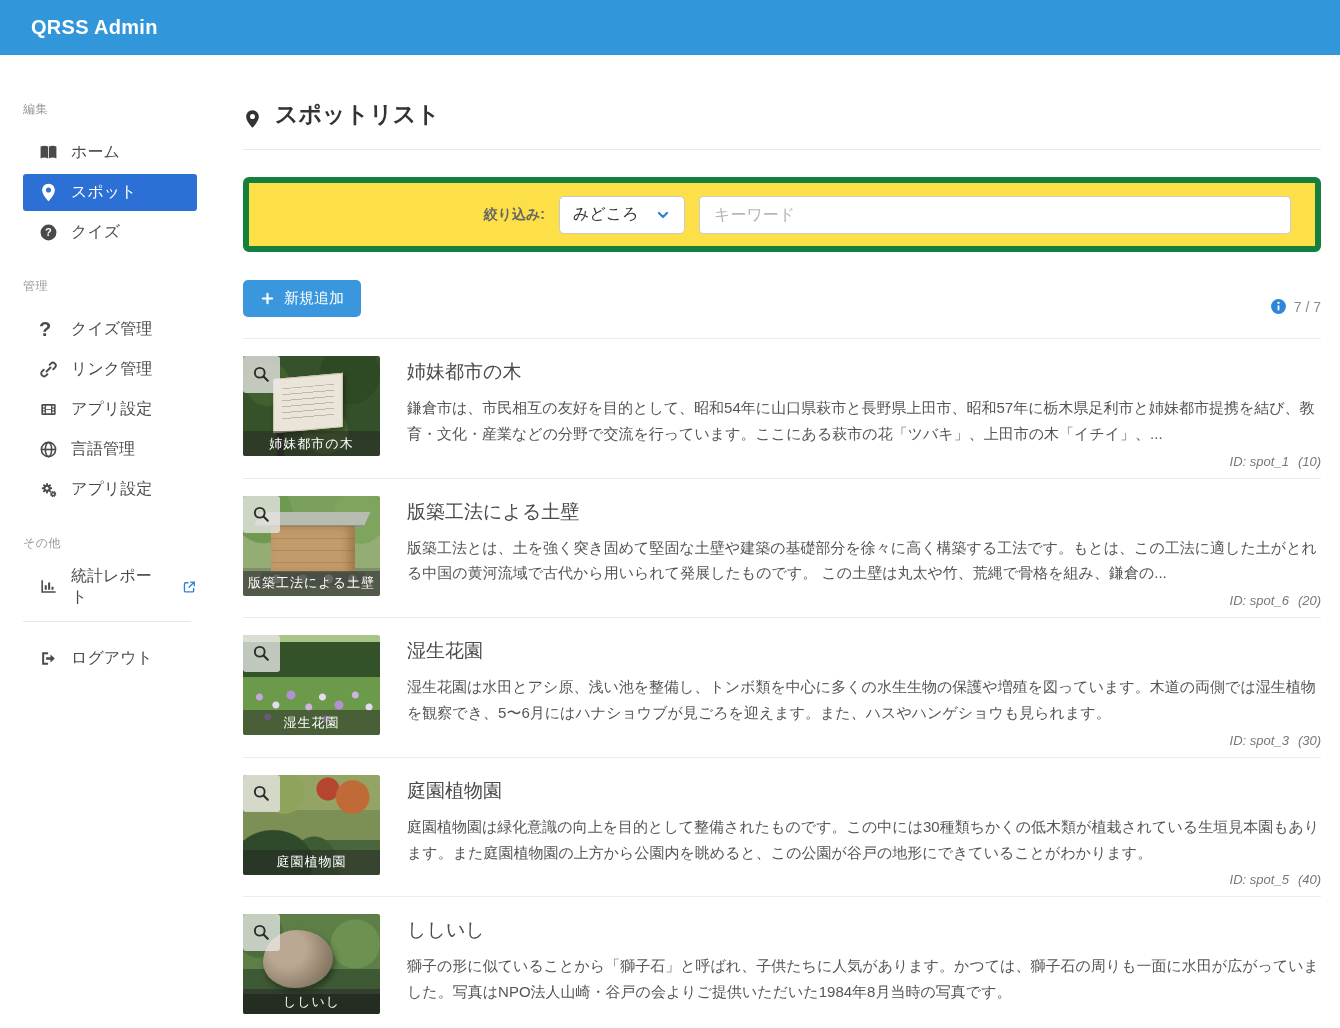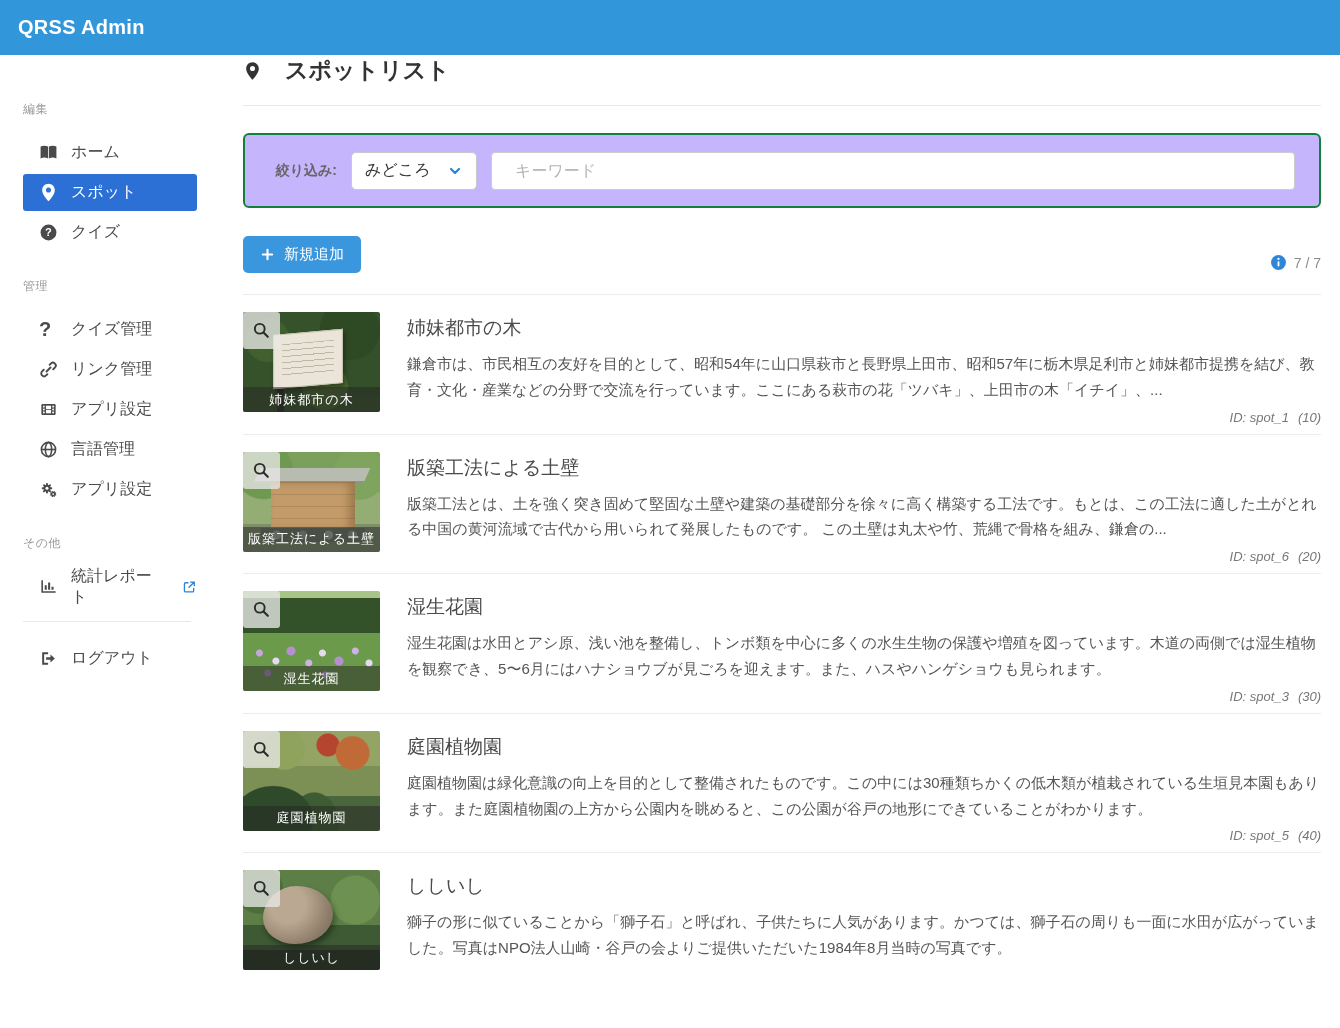--- a/index.html
+++ b/index.html
@@ -7,7 +7,7 @@
     font-family:"Liberation Sans","DejaVu Sans",sans-serif; color:#444; }
 
   
-  .topbar { height:55px; background:#3296DB; display:flex; align-items:center; padding:0 18px; }
+  .topbar { height:55px; background:#3296DB; display:flex; align-items:center; padding:0 31px; }
   .topbar .brand { color:#fff; font-size:20px; font-weight:bold; letter-spacing:.3px; }
 
   

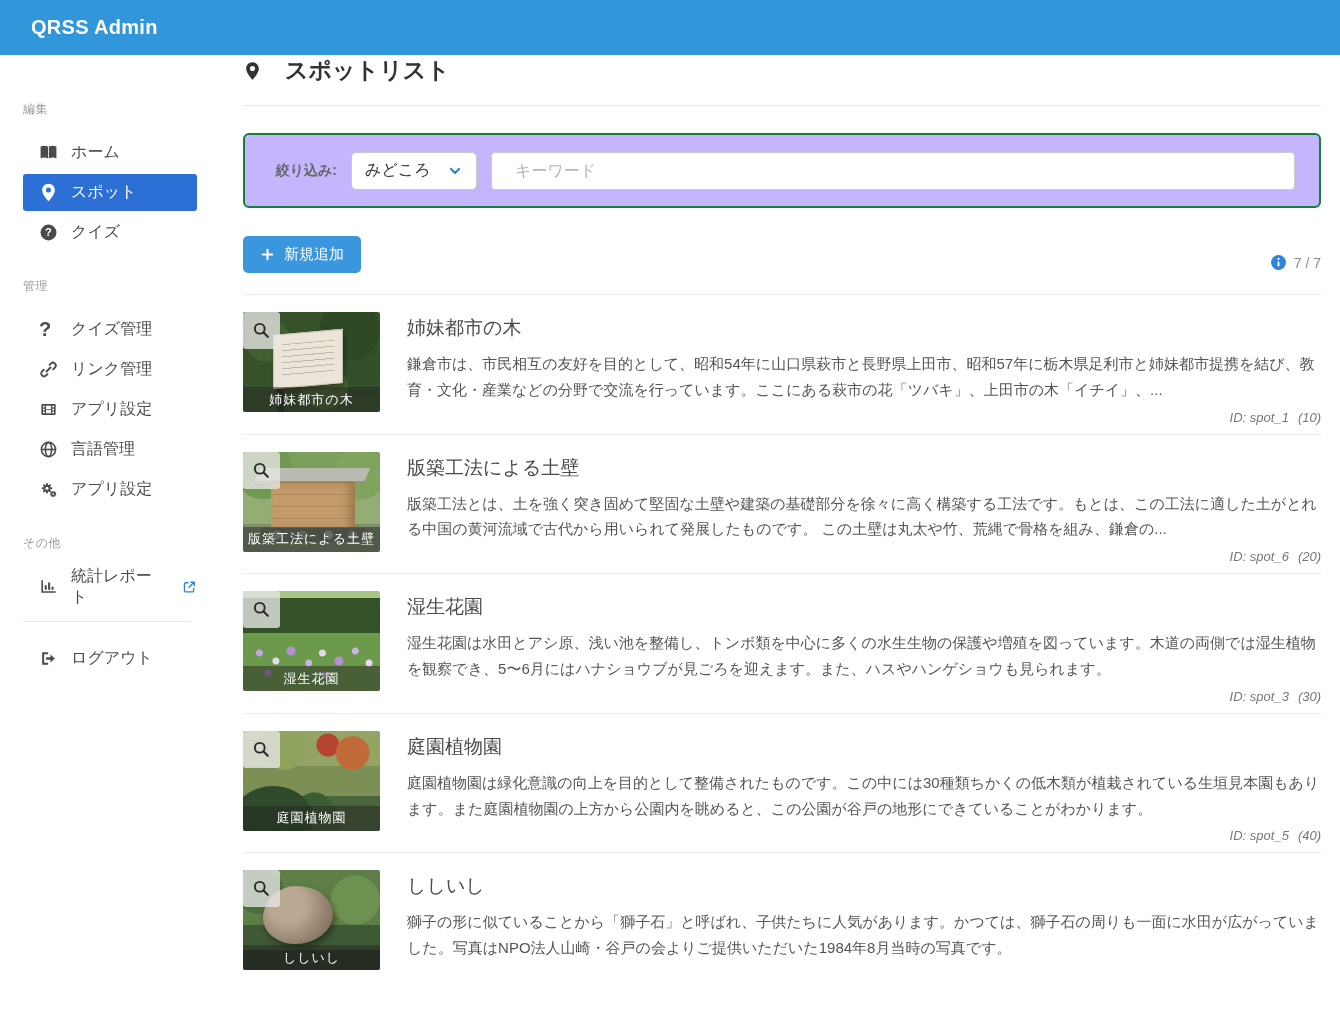--- a/index.html
+++ b/index.html
@@ -29,7 +29,7 @@
   .qmark { font-size:20px; font-weight:bold; line-height:19px; width:19px; text-align:center; }
 
   
-  .page-head { display:flex; align-items:center; gap:23px; }
+  .page-head { margin-top:44px; display:flex; align-items:flex-end; gap:13px; }
   .page-head .pin { width:19px; height:22px; color:#333; display:inline-flex; }
   .page-head .pin svg { width:100%; height:100%; }
   .page-title { font-size:23px; font-weight:bold; color:#333; }

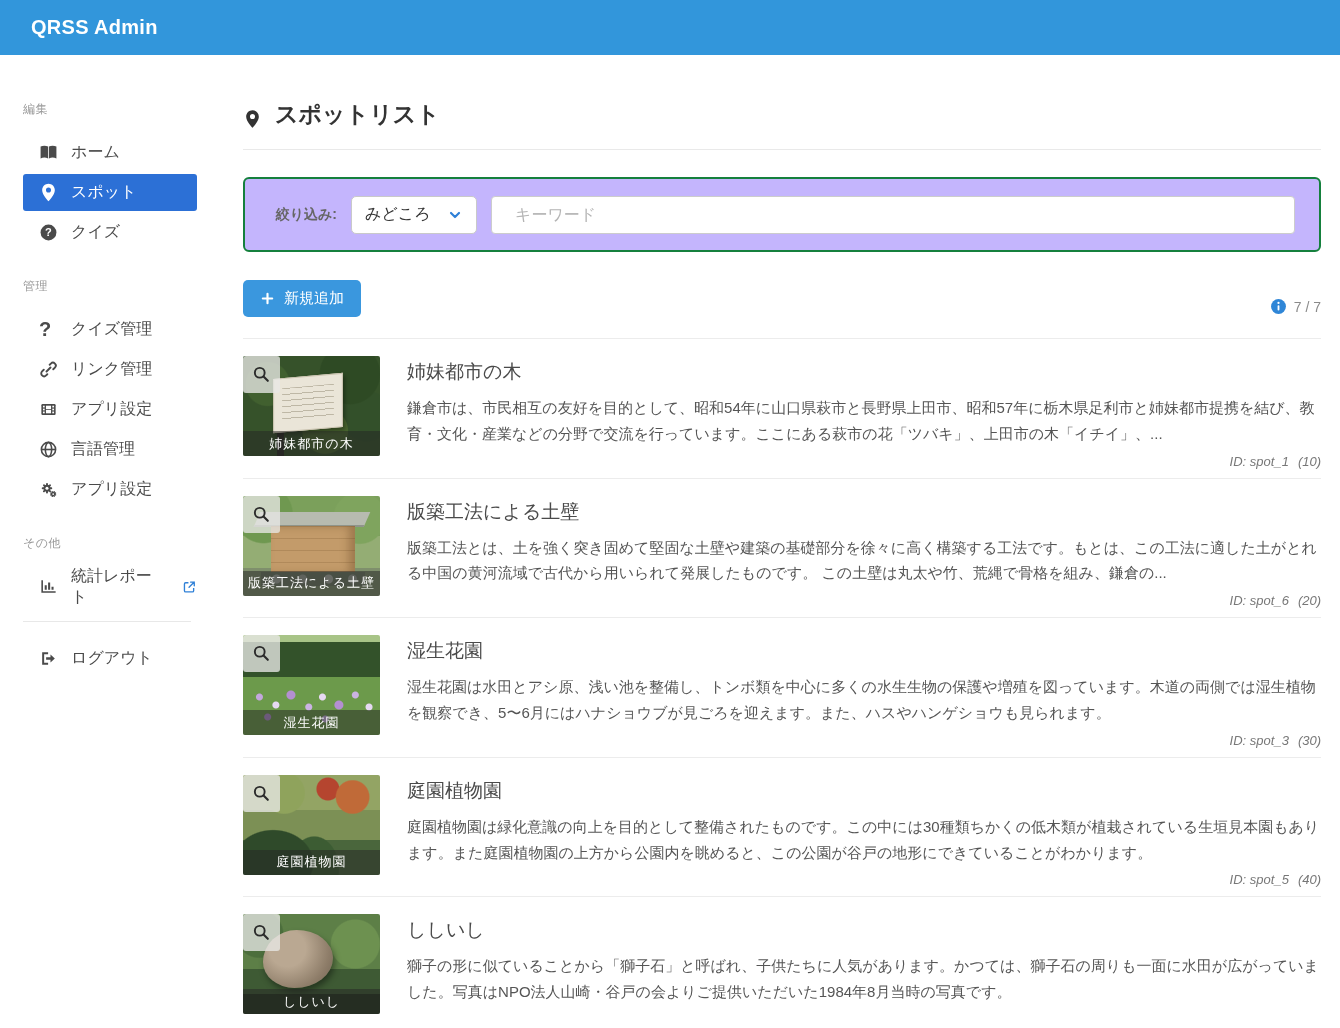--- a/index.html
+++ b/index.html
@@ -36,7 +36,7 @@
   .rule { border:none; border-top:1px solid #e9e9e9; margin-top:19px; }
 
   
-  .filter-card { margin-top:27px; height:75px; background:#c4b5fd; border:2px solid #15803d;
+  .filter-card { margin-top:27px; height:75px; background:#fde047; border:6px solid #15803d;
     border-radius:6px; display:flex; align-items:center; justify-content:flex-end; padding-right:24px; gap:14px; }
   .filter-label { font-size:14px; font-weight:bold; color:#666; }
   .select-box { width:126px; height:38px; background:#fff; border:1px solid #c9c9c9; border-radius:5px;

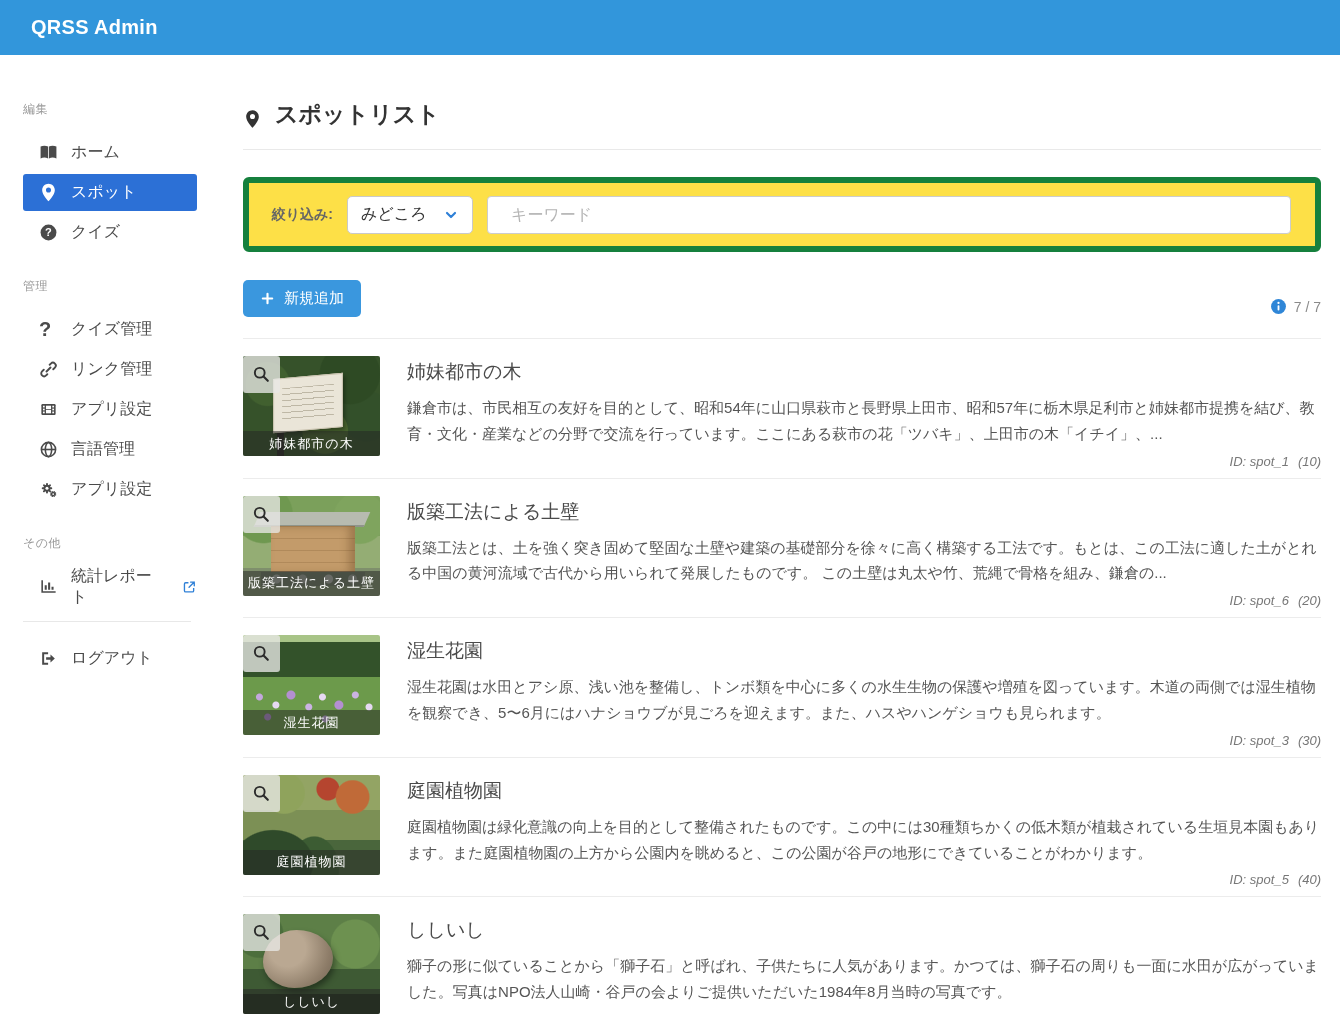--- a/index.html
+++ b/index.html
@@ -43,7 +43,7 @@
     display:flex; align-items:center; justify-content:space-between; padding:0 13px; font-size:16px; color:#333; cursor:pointer; }
   .select-box .chev { width:16px; height:16px; color:#2F80D7; display:inline-flex; }
   .select-box .chev svg { width:100%; height:100%; }
-  .kw-input { width:804px; height:38px; border:1px solid #ccc; border-radius:4px; padding:0 23px;
+  .kw-input { width:592px; height:38px; border:1px solid #ccc; border-radius:4px; padding:0 14px;
     font-size:16px; color:#333; background:#fff; font-family:inherit; }
   .kw-input::placeholder { color:#b4b4b4; }
 

